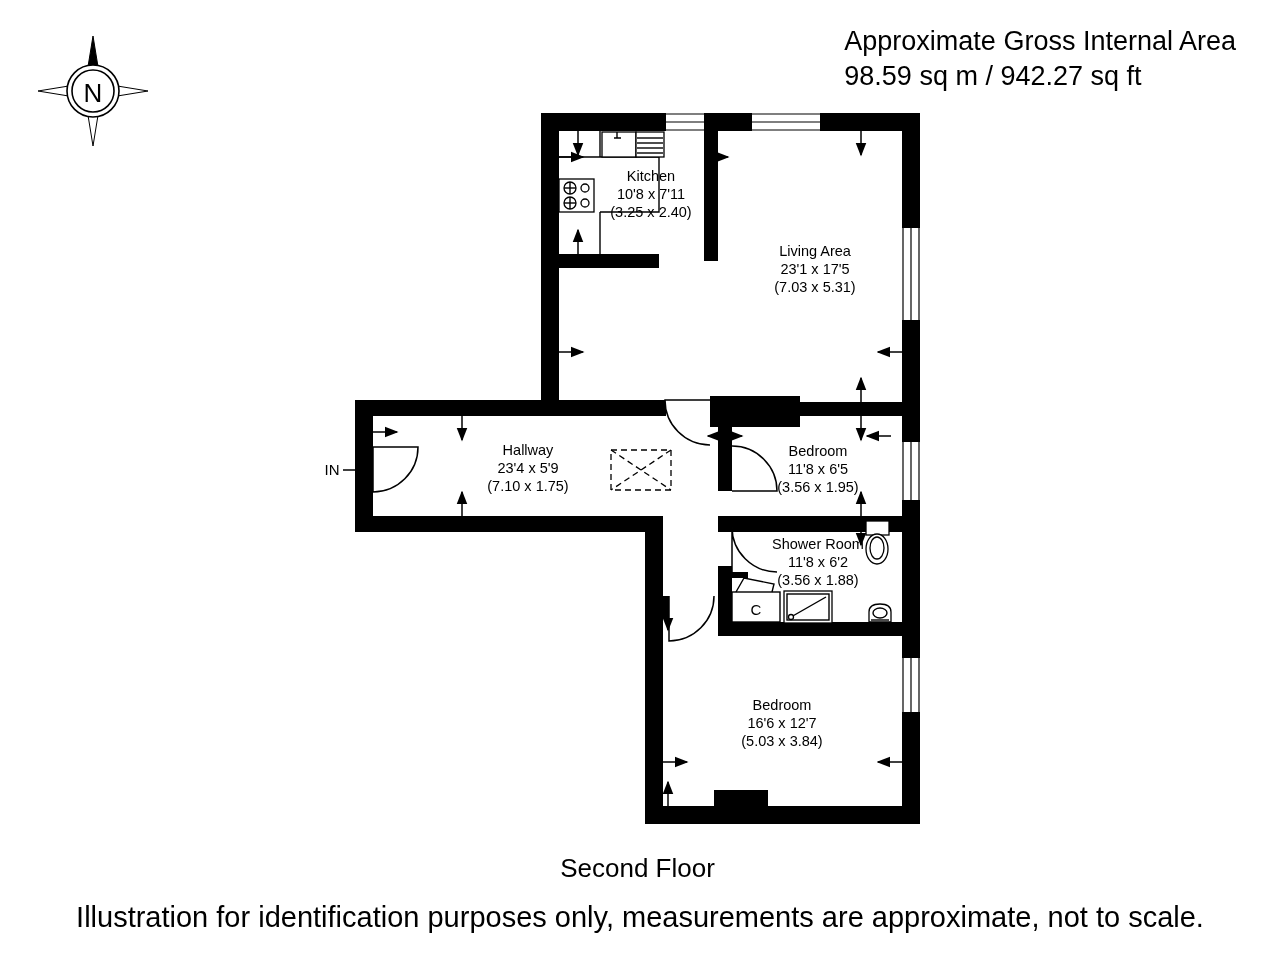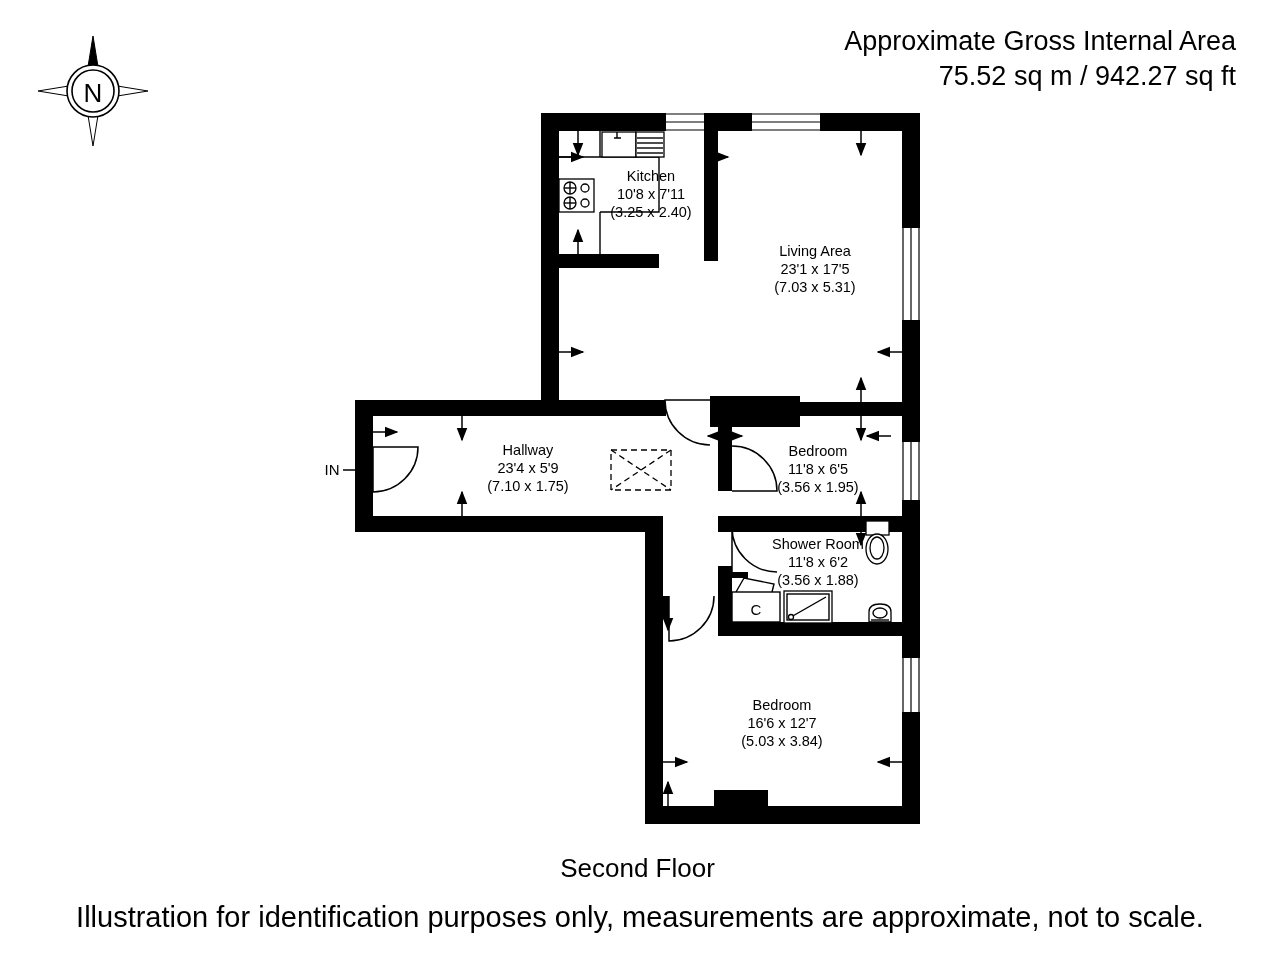--- a/index.html
+++ b/index.html
@@ -25,7 +25,6 @@
     position: absolute;
     right: 44px;
     top: 24px;
-    text-align: right;
     line-height: 1.30;
     font-size: 27px;
     color: #000;

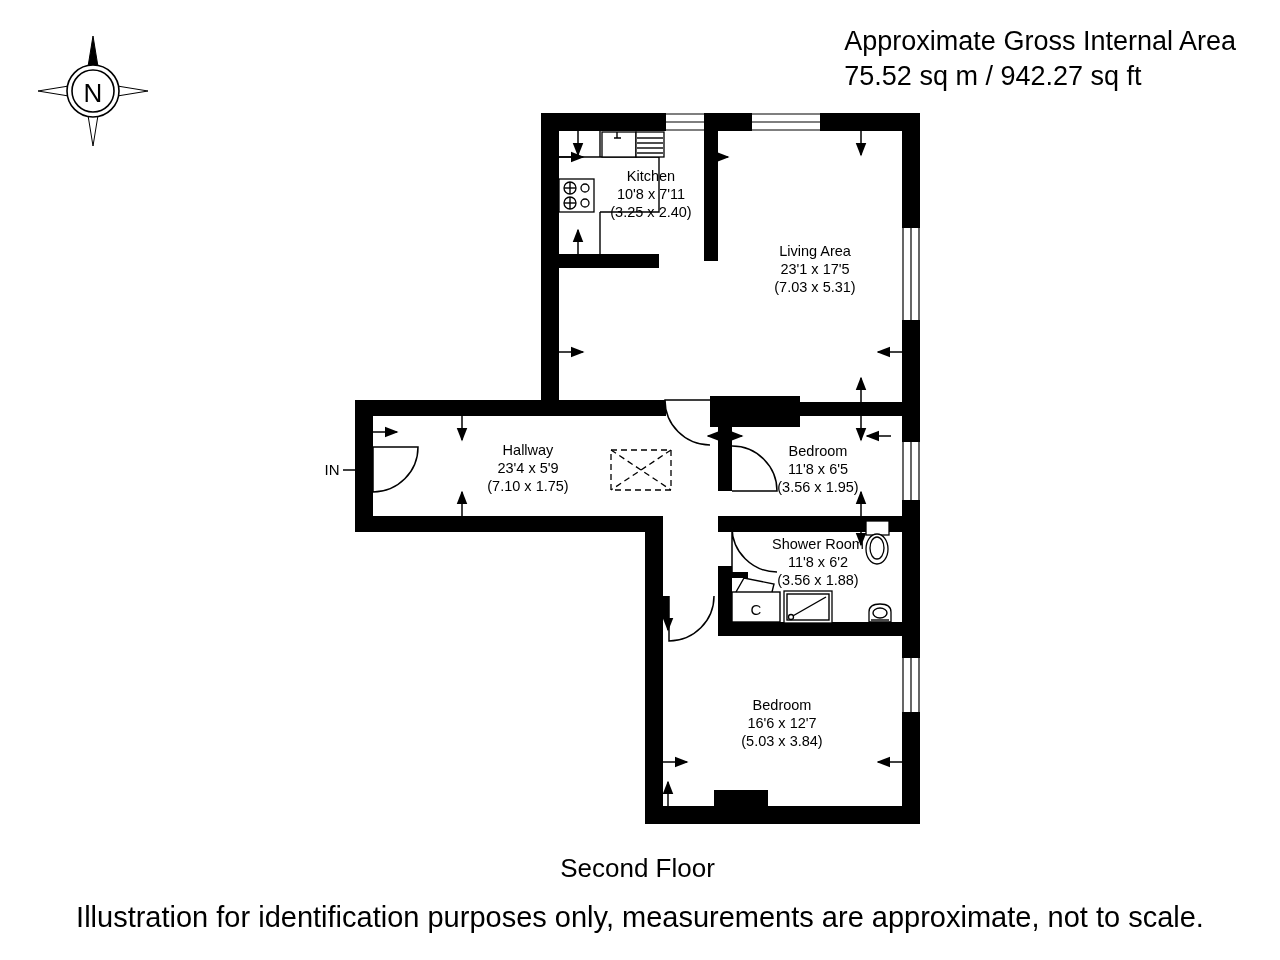--- a/index.html
+++ b/index.html
@@ -81,7 +81,7 @@
 
   <div class="hdr">
     <div>Approximate Gross Internal Area</div>
-    <div>75.52 sq m / 942.27 sq ft</div>
+    <div>98.59 sq m / 942.27 sq ft</div>
   </div>
 
   <svg class="compass" viewBox="0 0 118 118">

